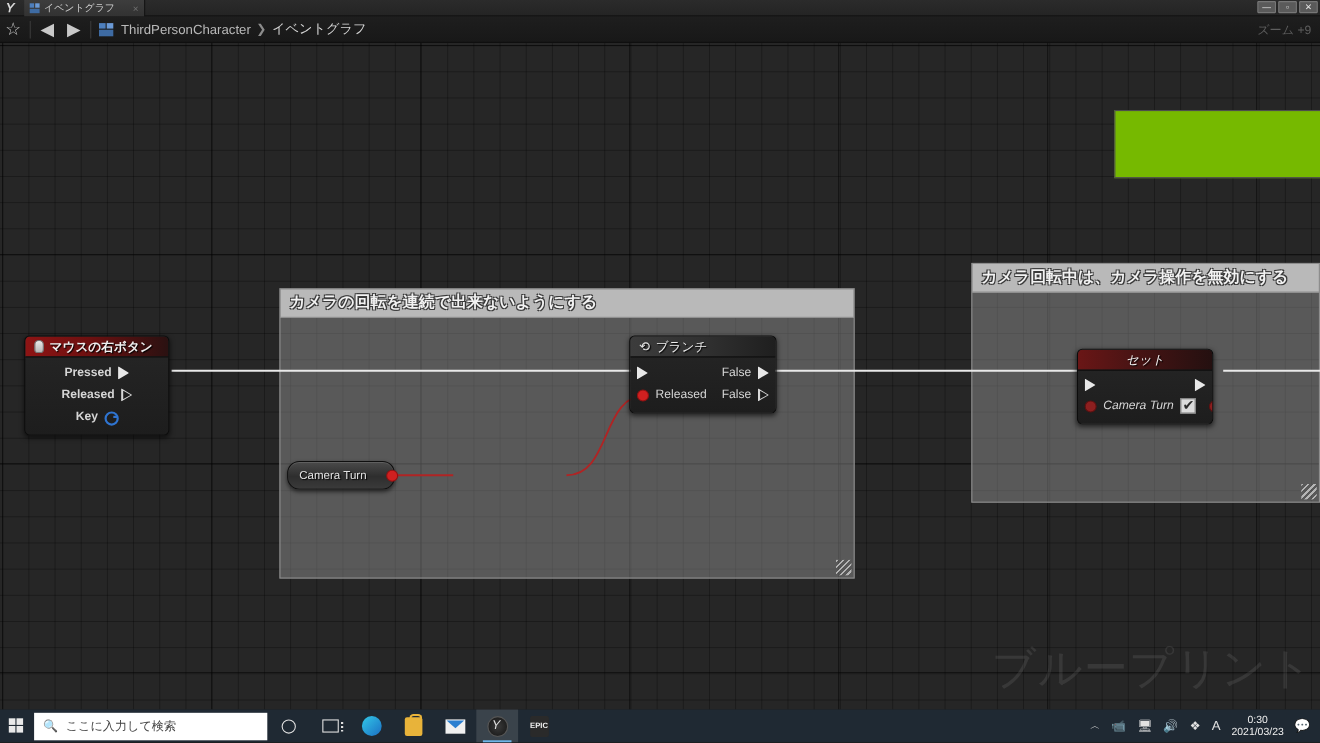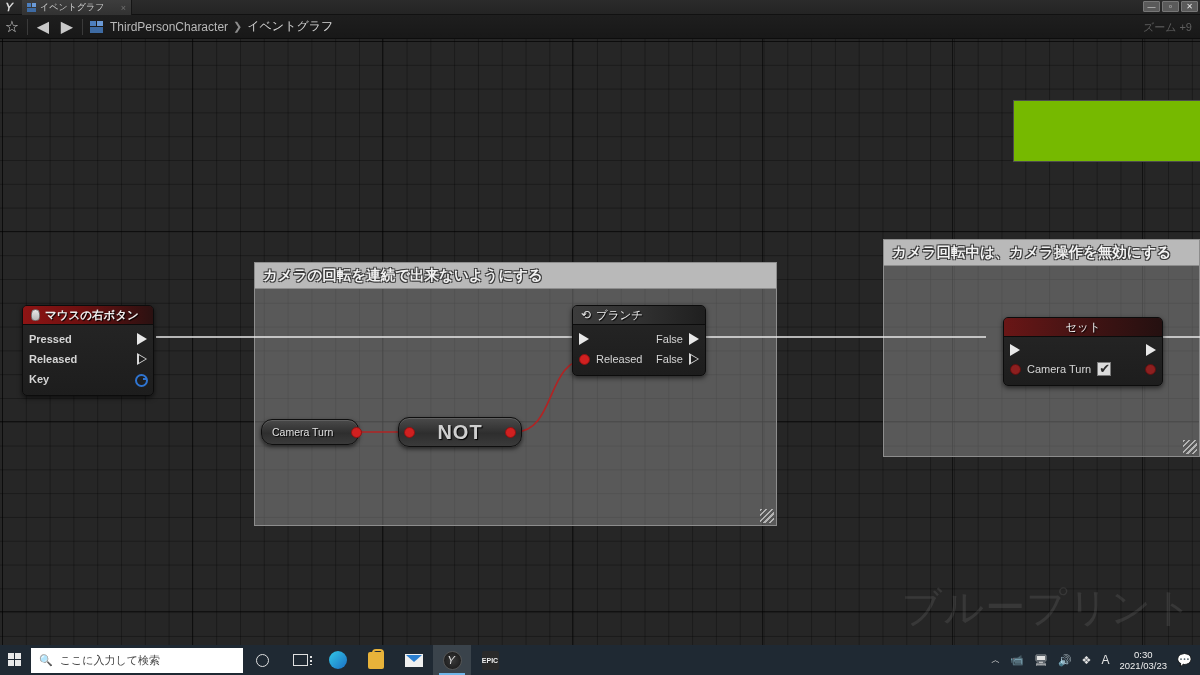--- a/index.html
+++ b/index.html
@@ -399,7 +399,7 @@
       <span class="dot" style="position:absolute; right:5px;"></span>
     </div>
 
-    <div class="node" style="left:1003px; top:278px; width:160px;">
+    <div class="node" style="left:979px; top:278px; width:124px;font-style:italic;">
       <div class="node-head setnode">
         <span>セット</span>
       </div>

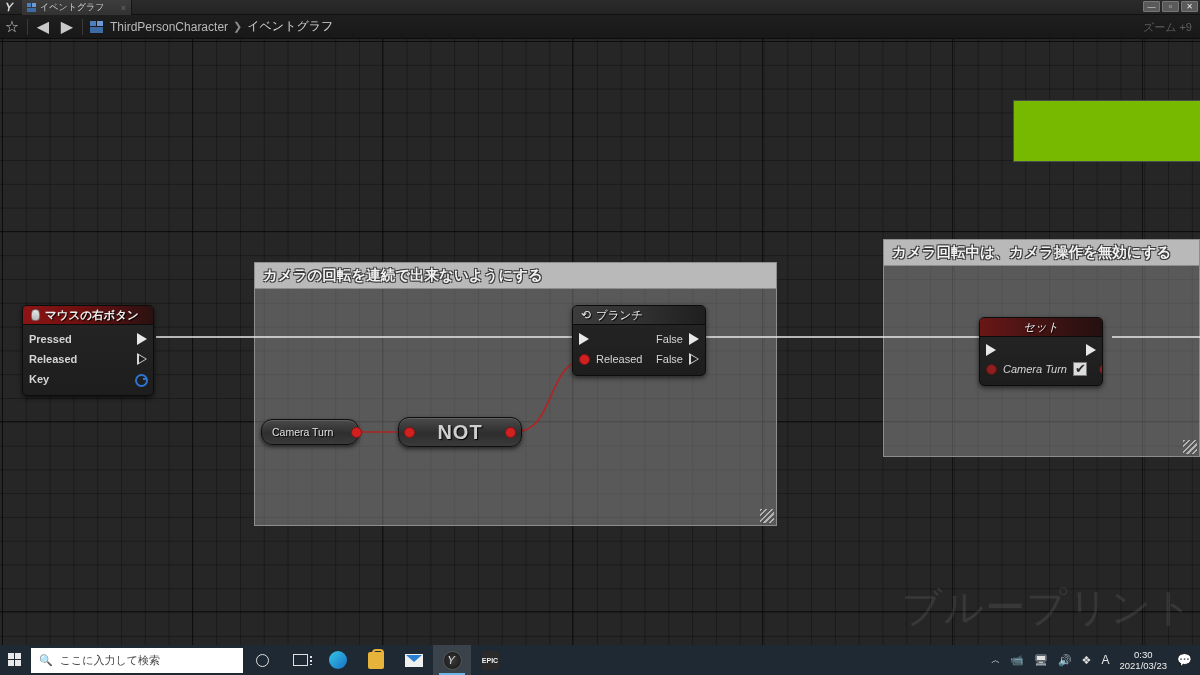--- a/index.html
+++ b/index.html
@@ -156,7 +156,7 @@
     padding: 0 6px; gap: 6px;
     font-size: 11px; color: #d5d5d5;
   }
-  .pin-row.right { justify-content: space-between; }
+  .pin-row.right { justify-content: center; }
   .pin-label { white-space: nowrap; }
 
   

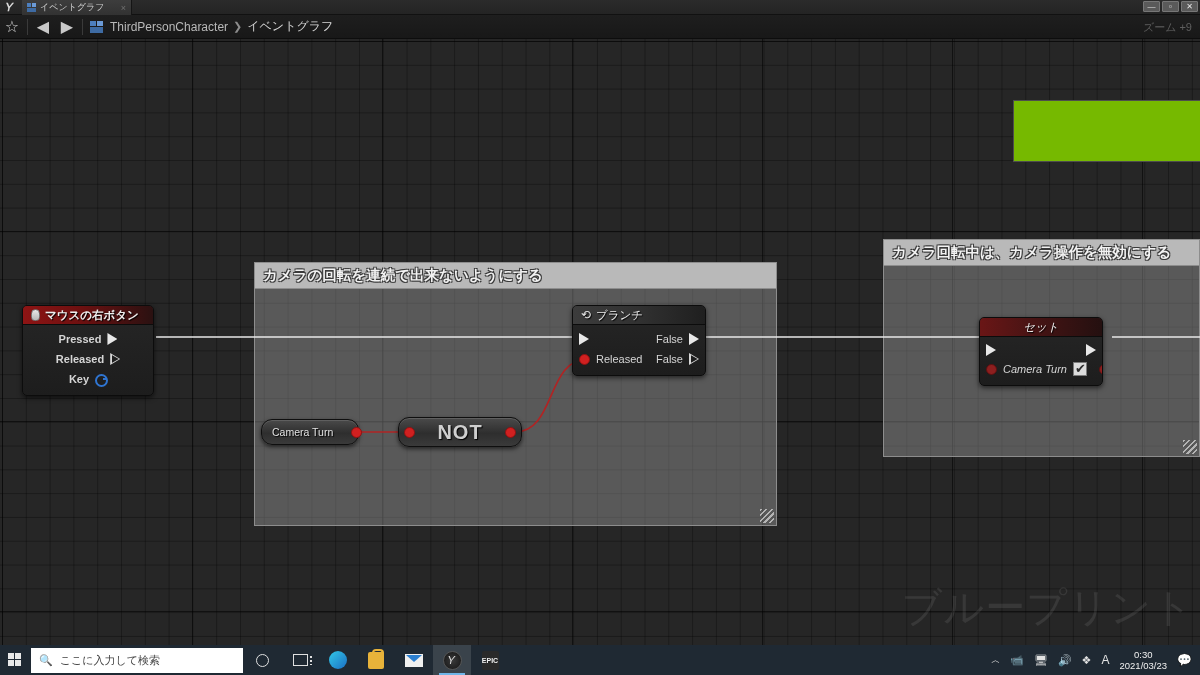--- a/index.html
+++ b/index.html
@@ -393,11 +393,6 @@
       <span class="dot" style="margin-right:-14px;"></span>
     </div>
 
-    <div class="pill notnode" style="left:398px; top:378px; width:124px; height:30px; padding: 0 10px; justify-content:center;">
-      <span class="dot" style="position:absolute; left:5px;"></span>
-      <span class="txt">NOT</span>
-      <span class="dot" style="position:absolute; right:5px;"></span>
-    </div>
 
     <div class="node" style="left:979px; top:278px; width:124px;font-style:italic;">
       <div class="node-head setnode">

